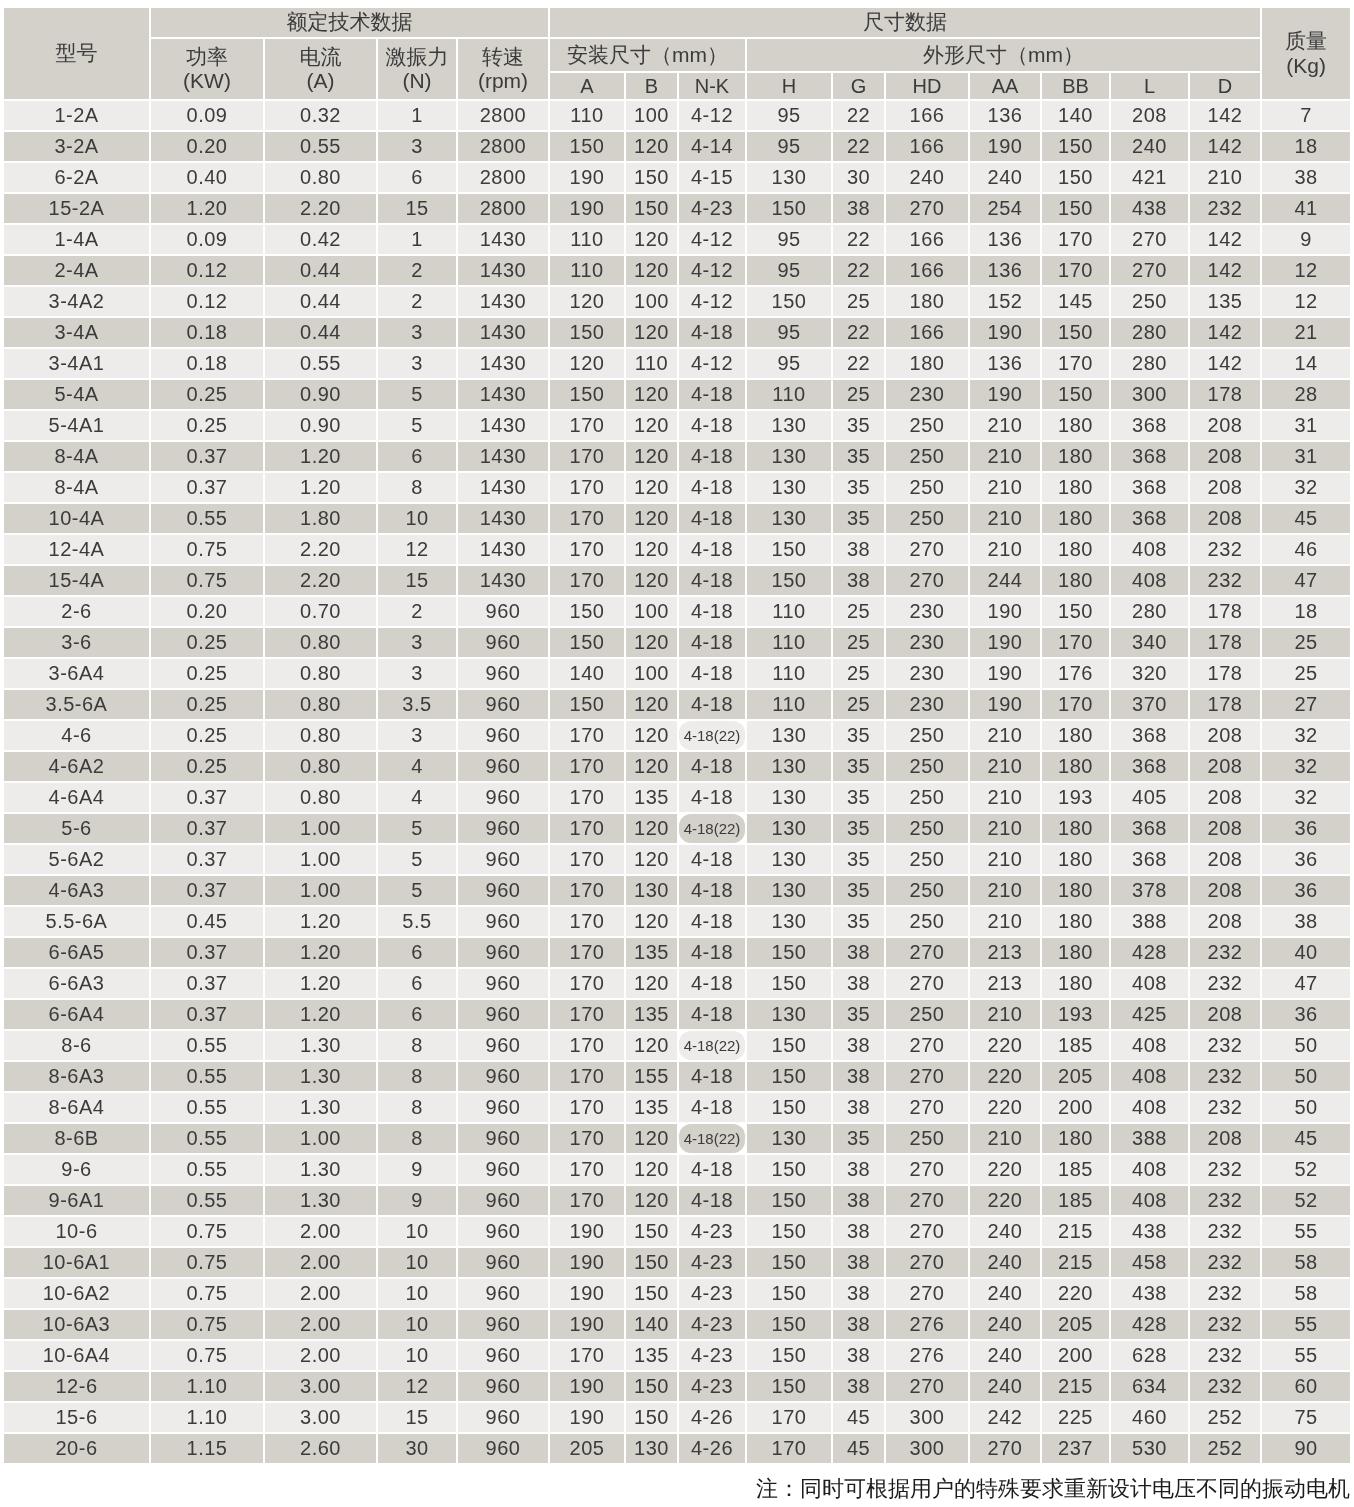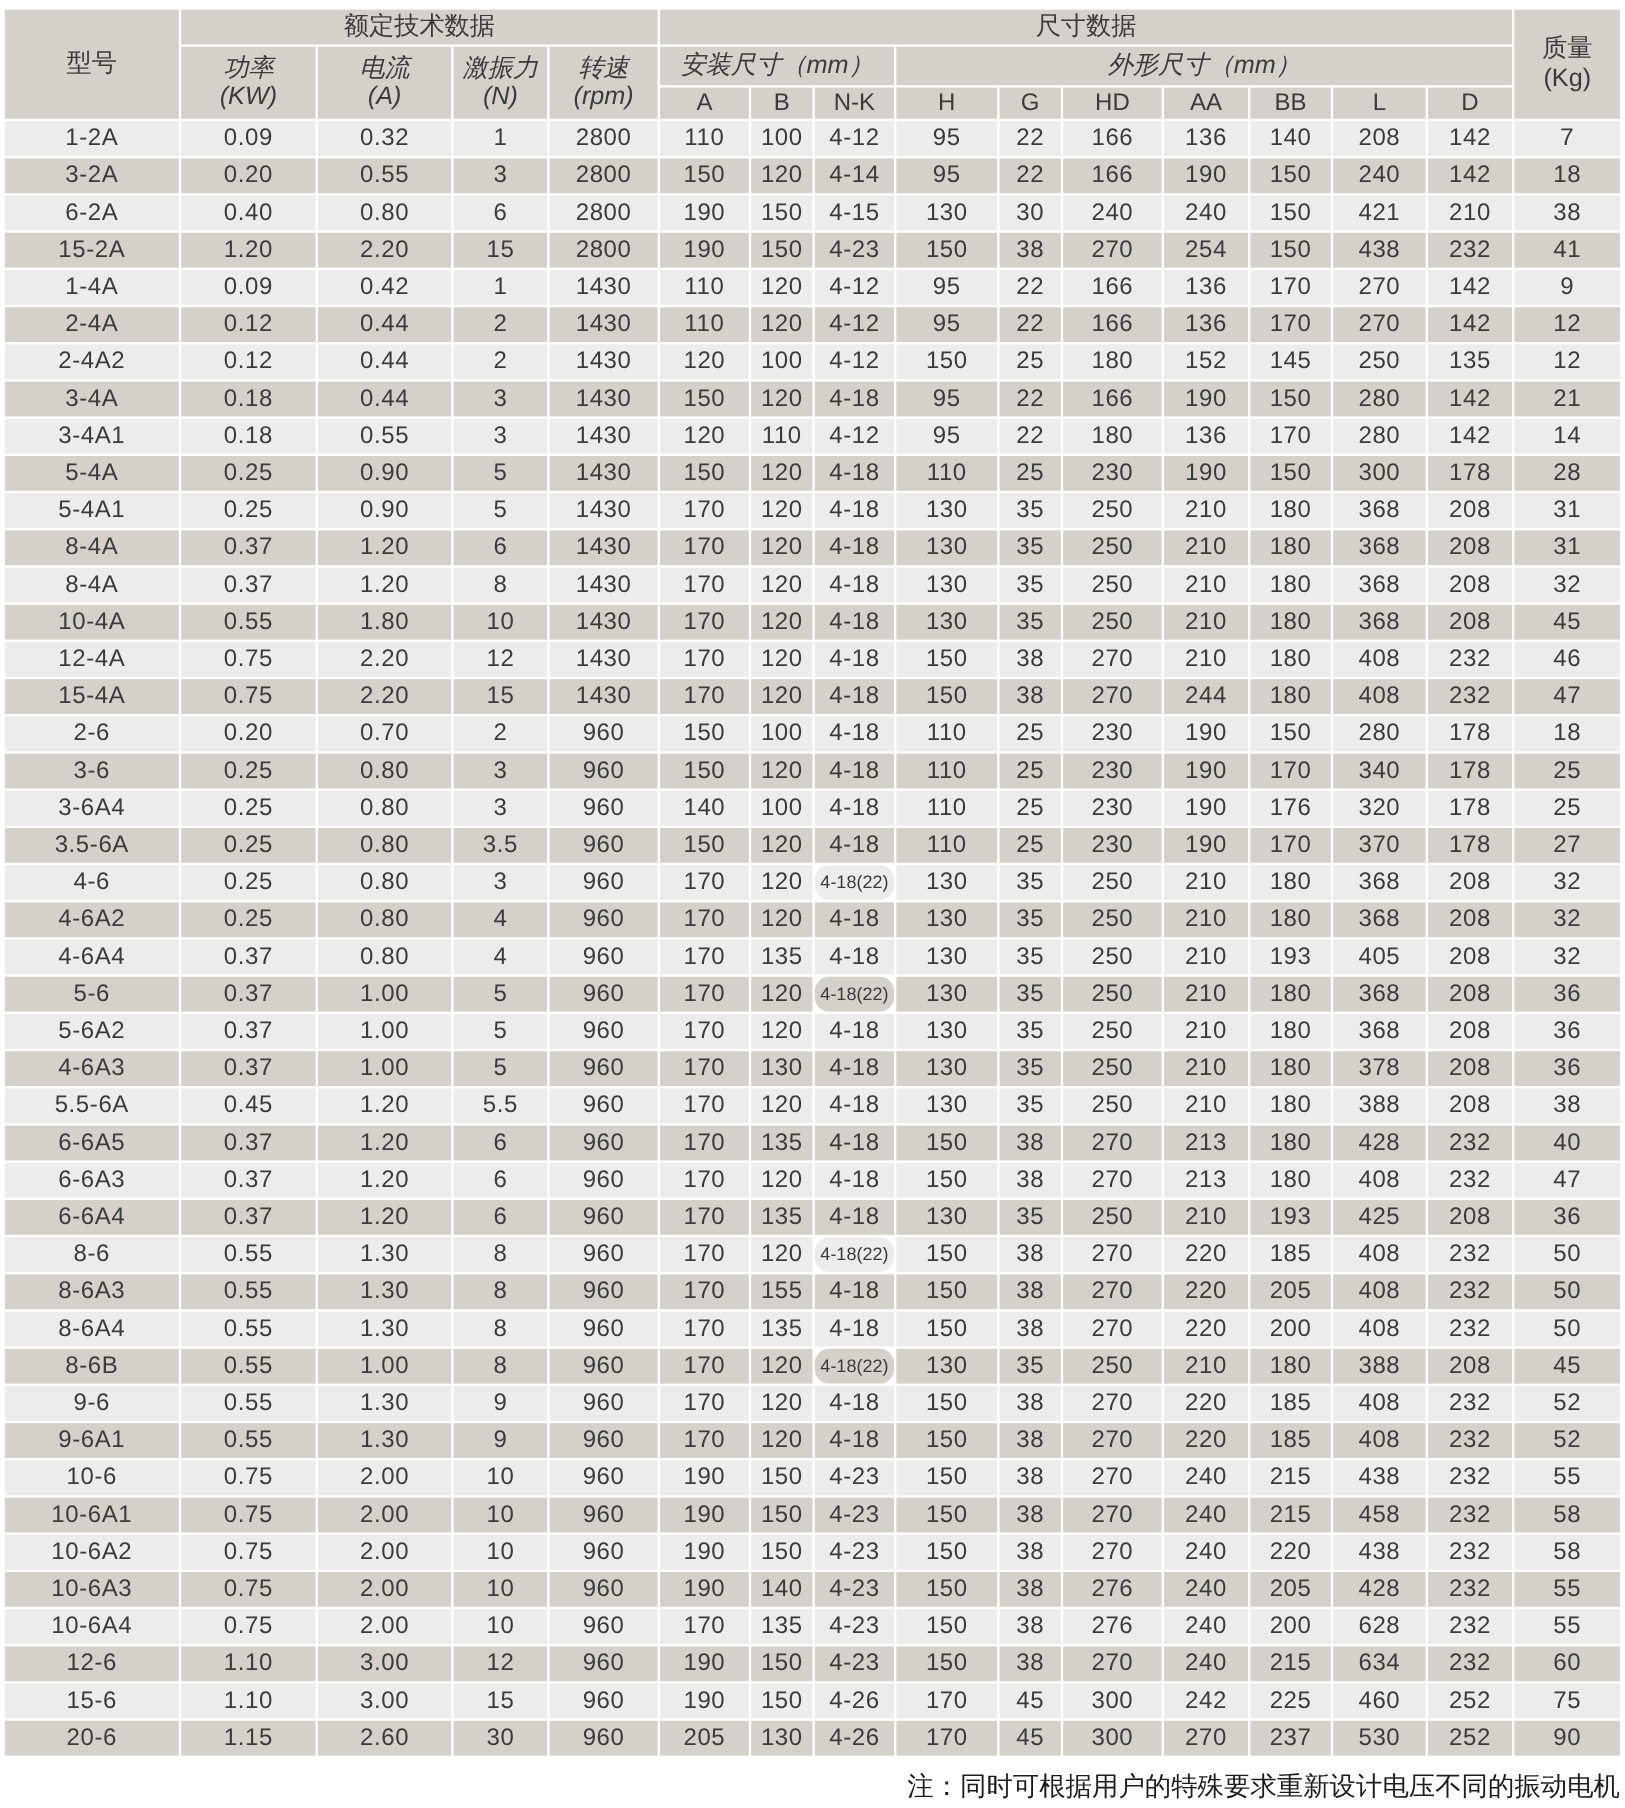--- a/index.html
+++ b/index.html
@@ -36,7 +36,7 @@
     line-height: 1.15;
   }
   tr.h1 th { height: 29px; }
-  tr.h2 th { height: 32px; font-style: italic; }
+  tr.h2 th { height: 32px; }
   tr.h3 th { height: 26px; font-size: 20px; }
   tbody td {
     height: 29px;

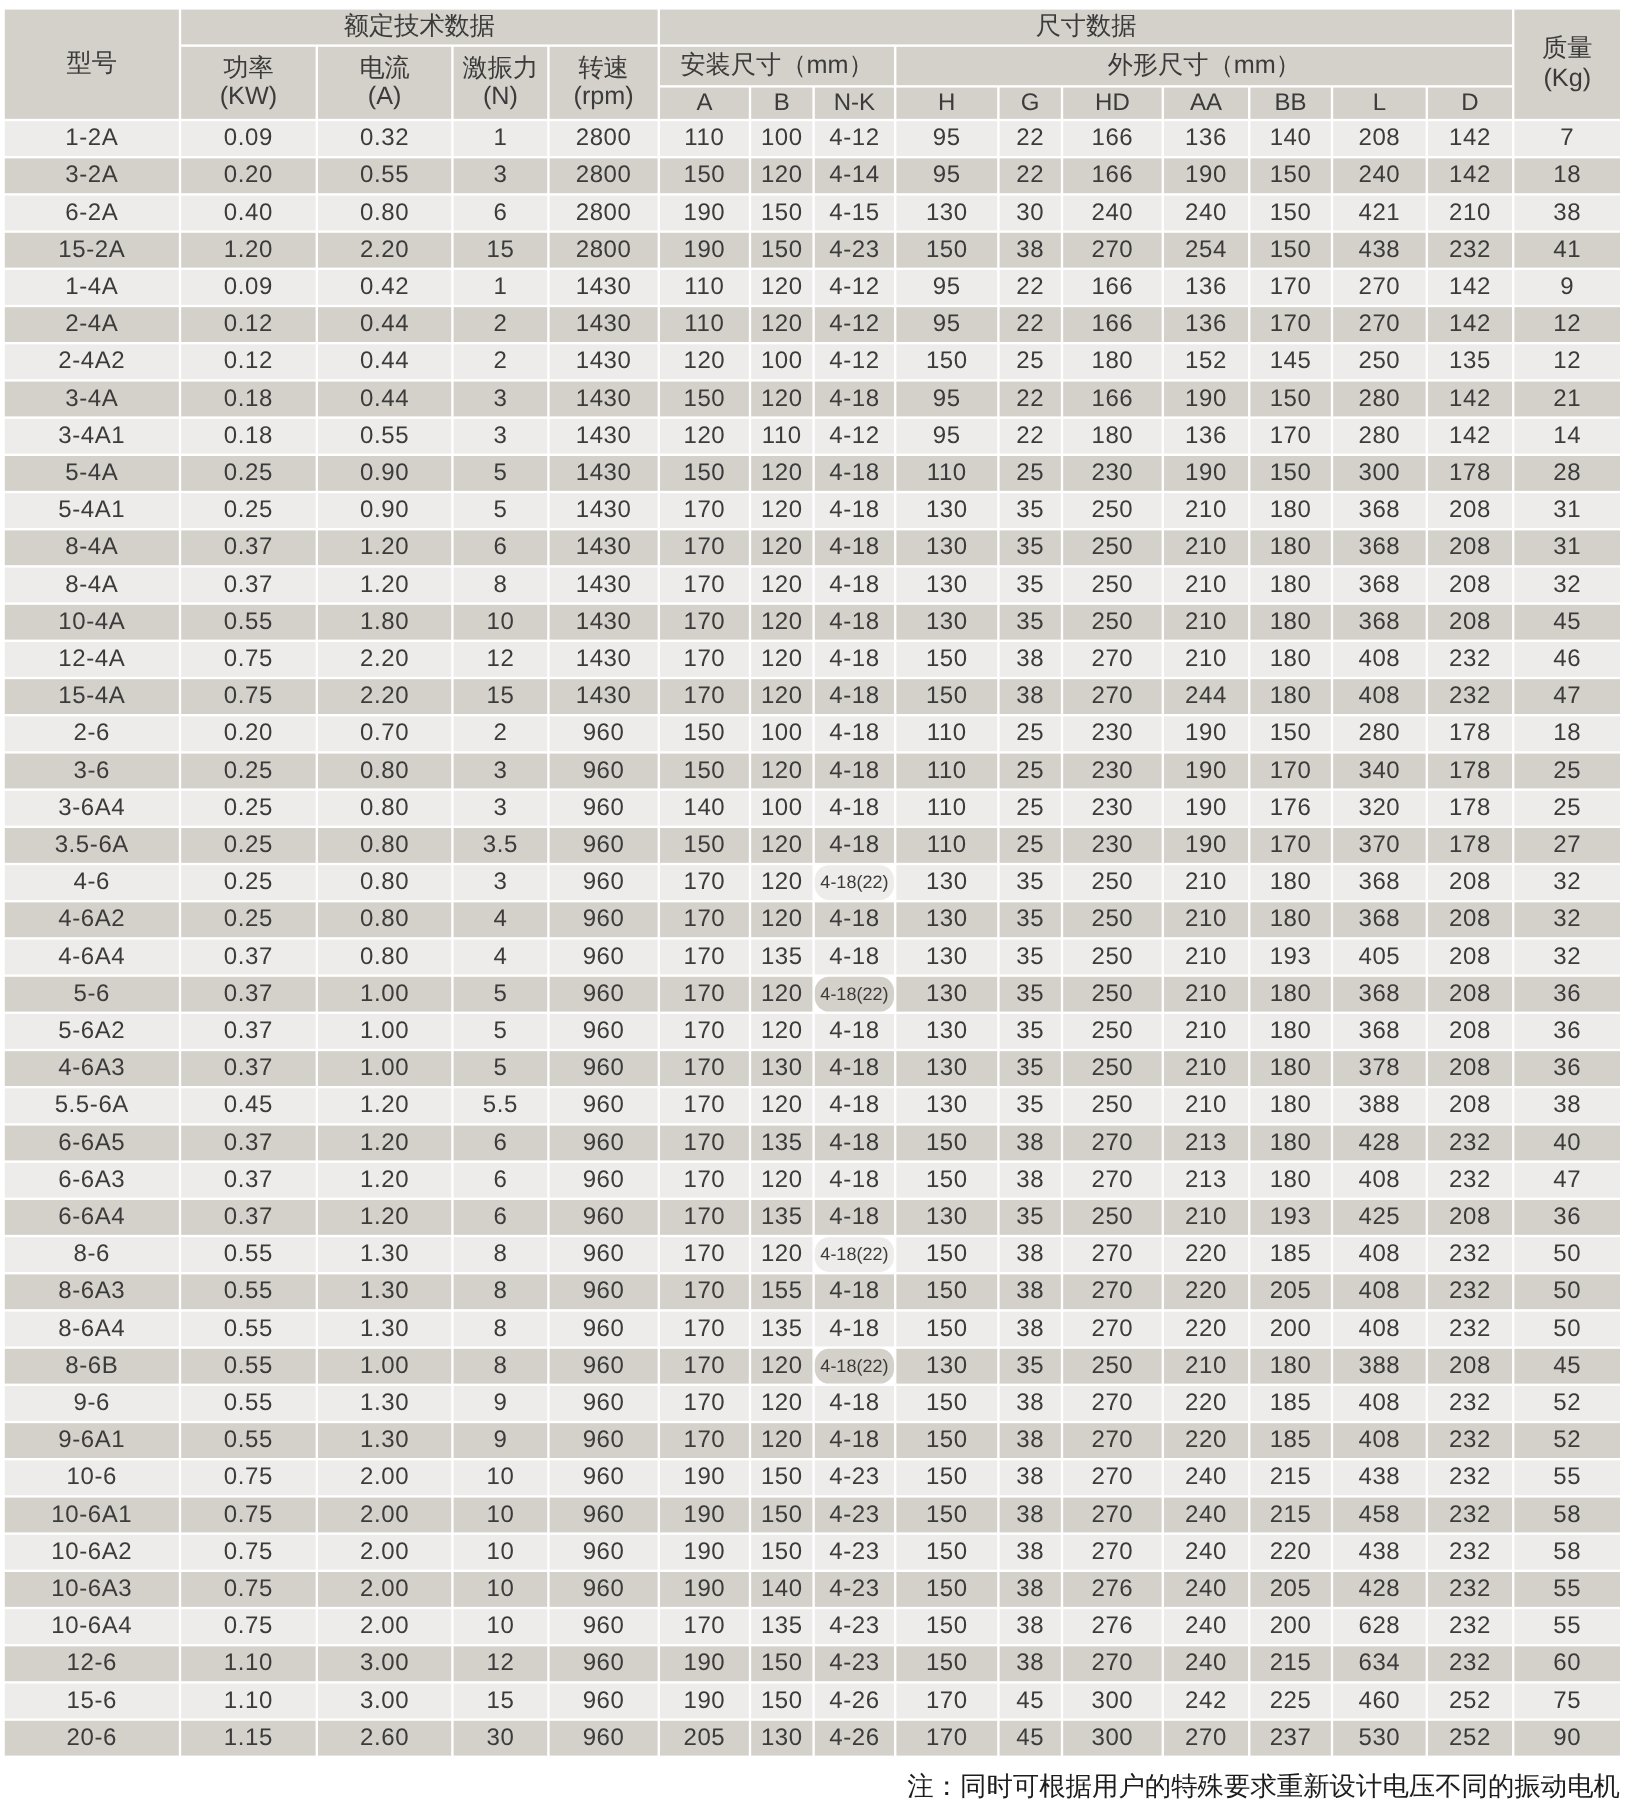--- a/index.html
+++ b/index.html
@@ -227,7 +227,7 @@
           <td>12</td>
         </tr>
         <tr>
-          <td>2-4A2</td>
+          <td>3-4A2</td>
           <td>0.12</td>
           <td>0.44</td>
           <td>2</td>

